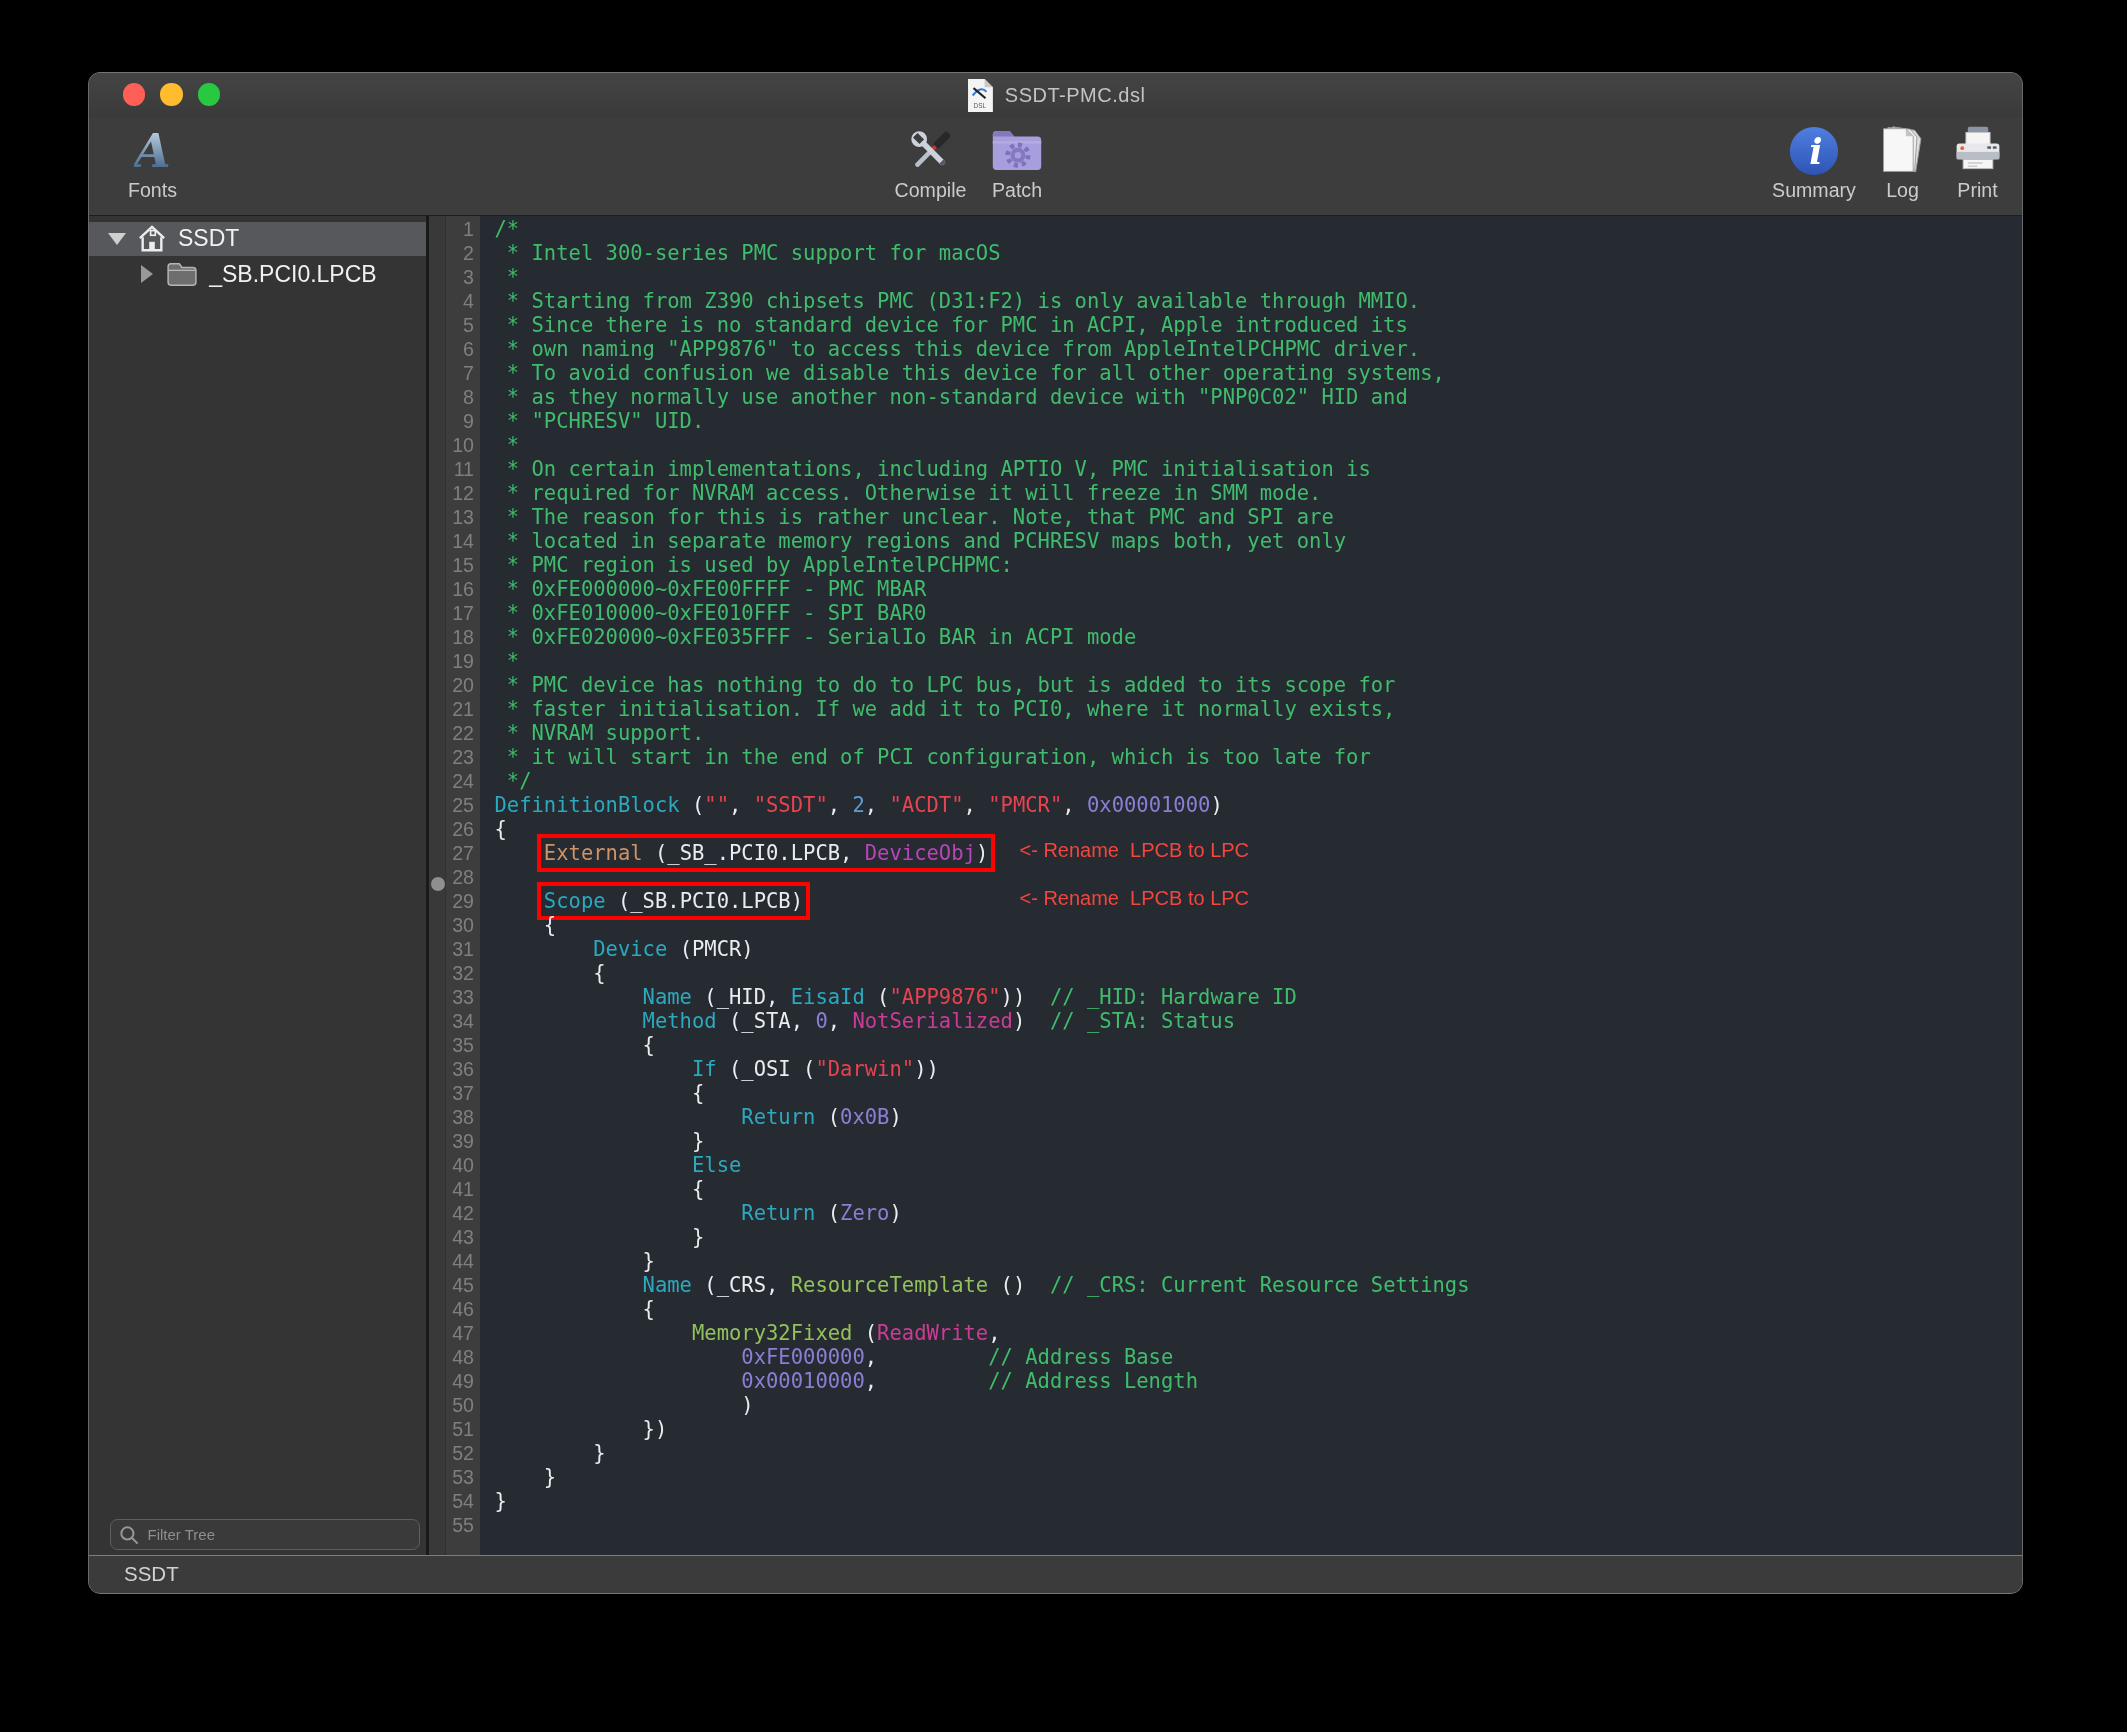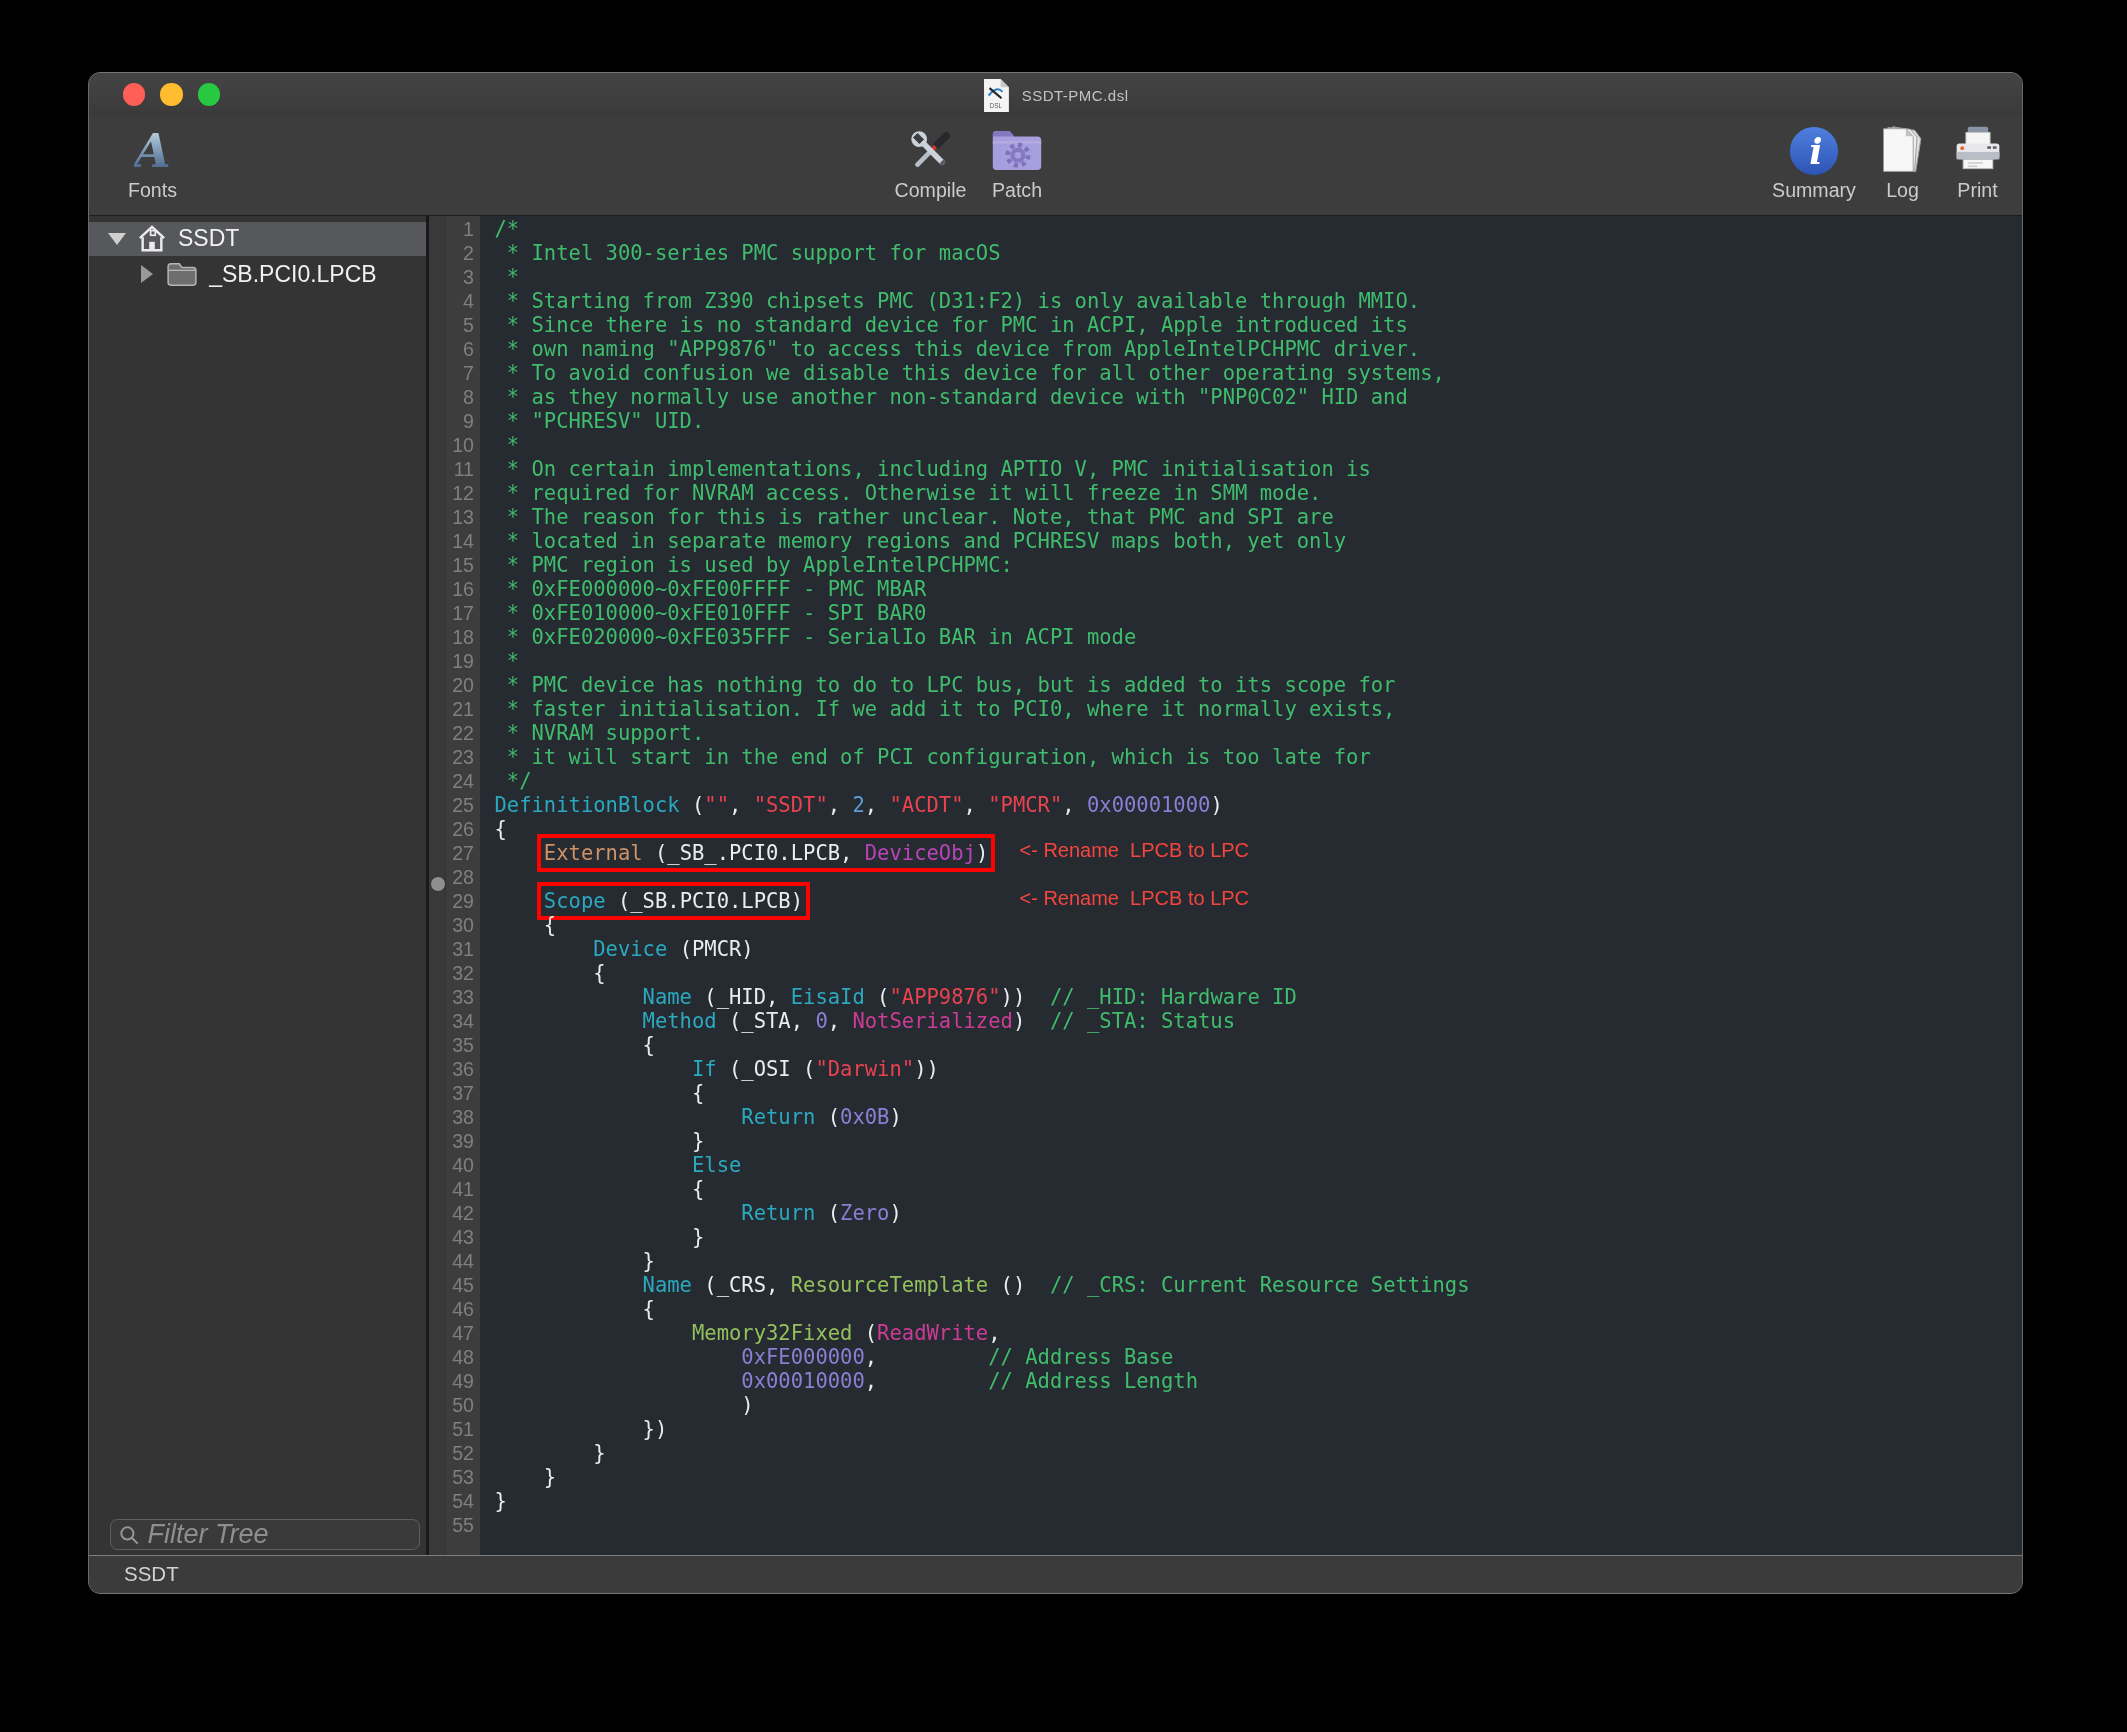--- a/index.html
+++ b/index.html
@@ -13,7 +13,7 @@
   .lights{position:absolute;left:34px;top:10.3px;display:flex;gap:15px;}
   .light{width:22.4px;height:22.4px;border-radius:50%;}
   .title-group{display:flex;align-items:center;gap:11.2px;}
-  .win-title{font-size:15px;color:#c3c3c3;letter-spacing:0.5px;}
+  .win-title{font-size:20px;color:#c3c3c3;letter-spacing:0.5px;}
   
   .toolbar{position:absolute;left:0;top:44px;width:100%;height:99px;background:#3d3d3d;
            border-bottom:1.9px solid #1d1d1d;box-sizing:border-box;}

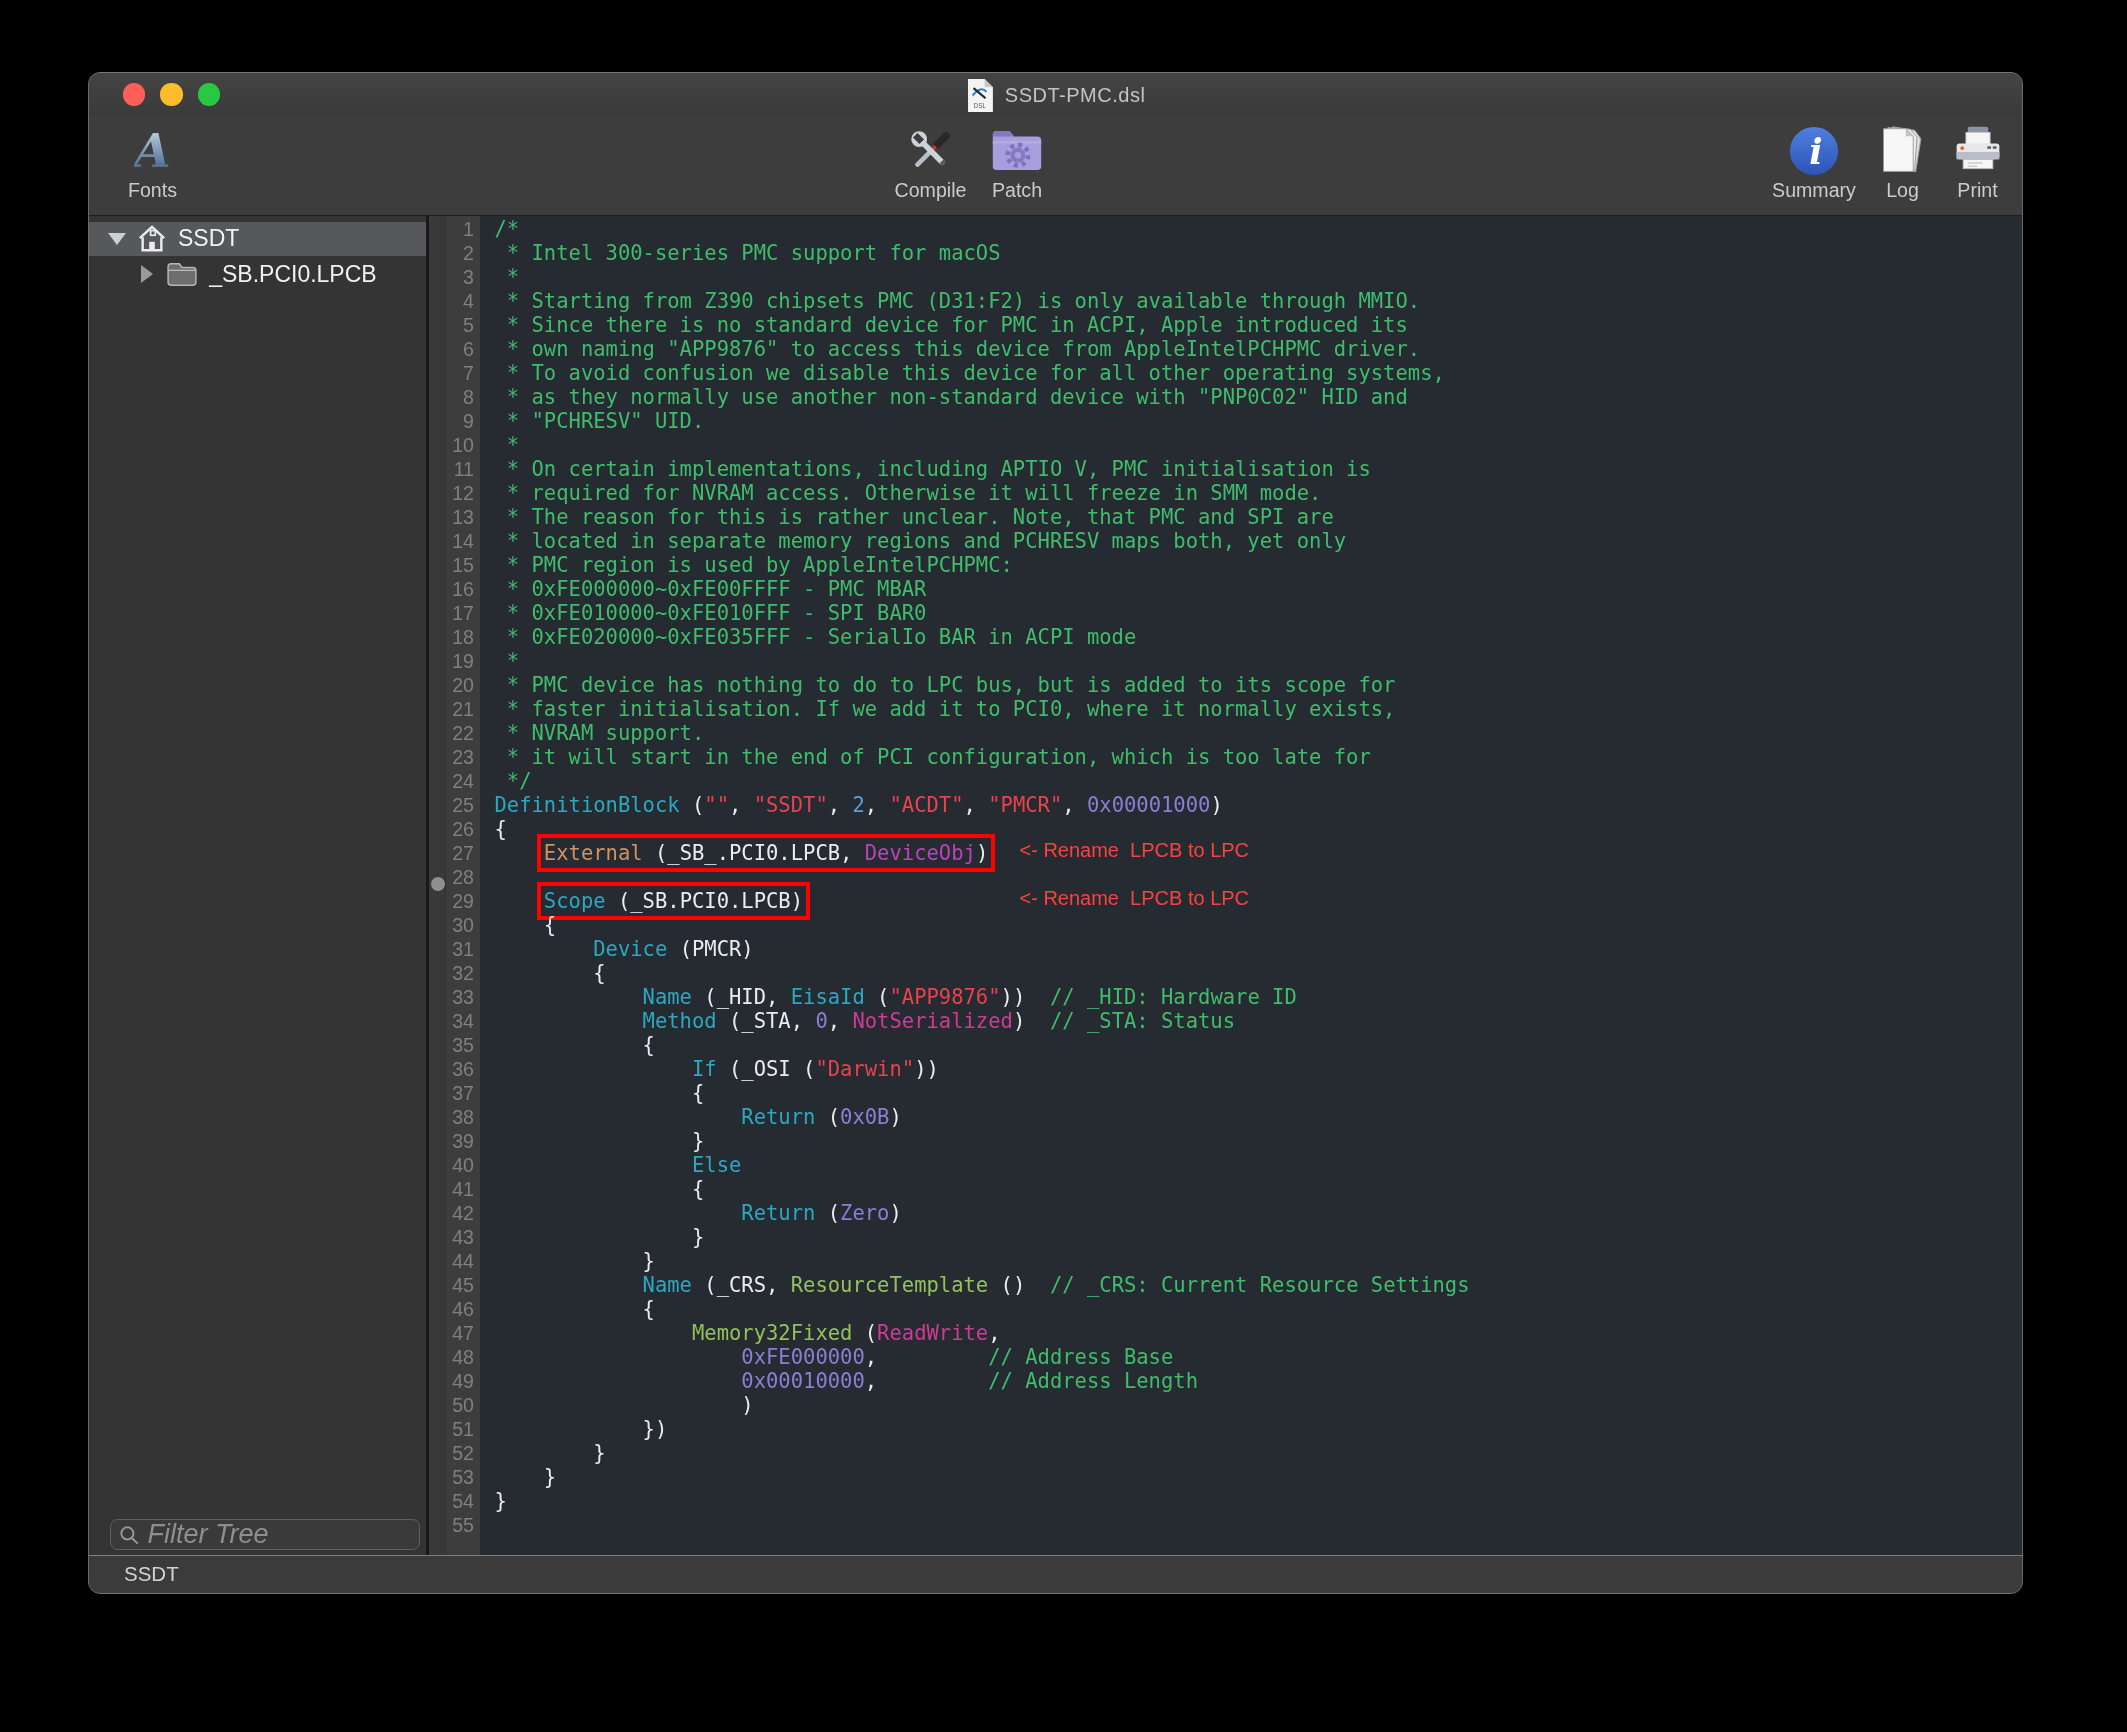--- a/index.html
+++ b/index.html
@@ -53,7 +53,7 @@
   .tree-label{font-size:23px;color:#f1f1f1;margin-left:11.2px;}
   .filter-wrap{position:absolute;left:20.5px;top:1303px;width:310px;height:31px;}
   .filter-input{width:100%;height:100%;box-sizing:border-box;background:#3a3a3a;border:1.9px solid #5f5f5f;
-                border-radius:7.5px;padding:0 7.5px 0 37px;font-size:27px;color:#ddd;outline:none;font-style:italic;}
+                border-radius:7.5px;padding:0 7.5px 0 37px;font-size:15px;color:#ddd;outline:none;}
   .filter-input::placeholder{color:#8e8e8e;}
   .filter-mag{position:absolute;left:9.3px;top:5.6px;}
   

